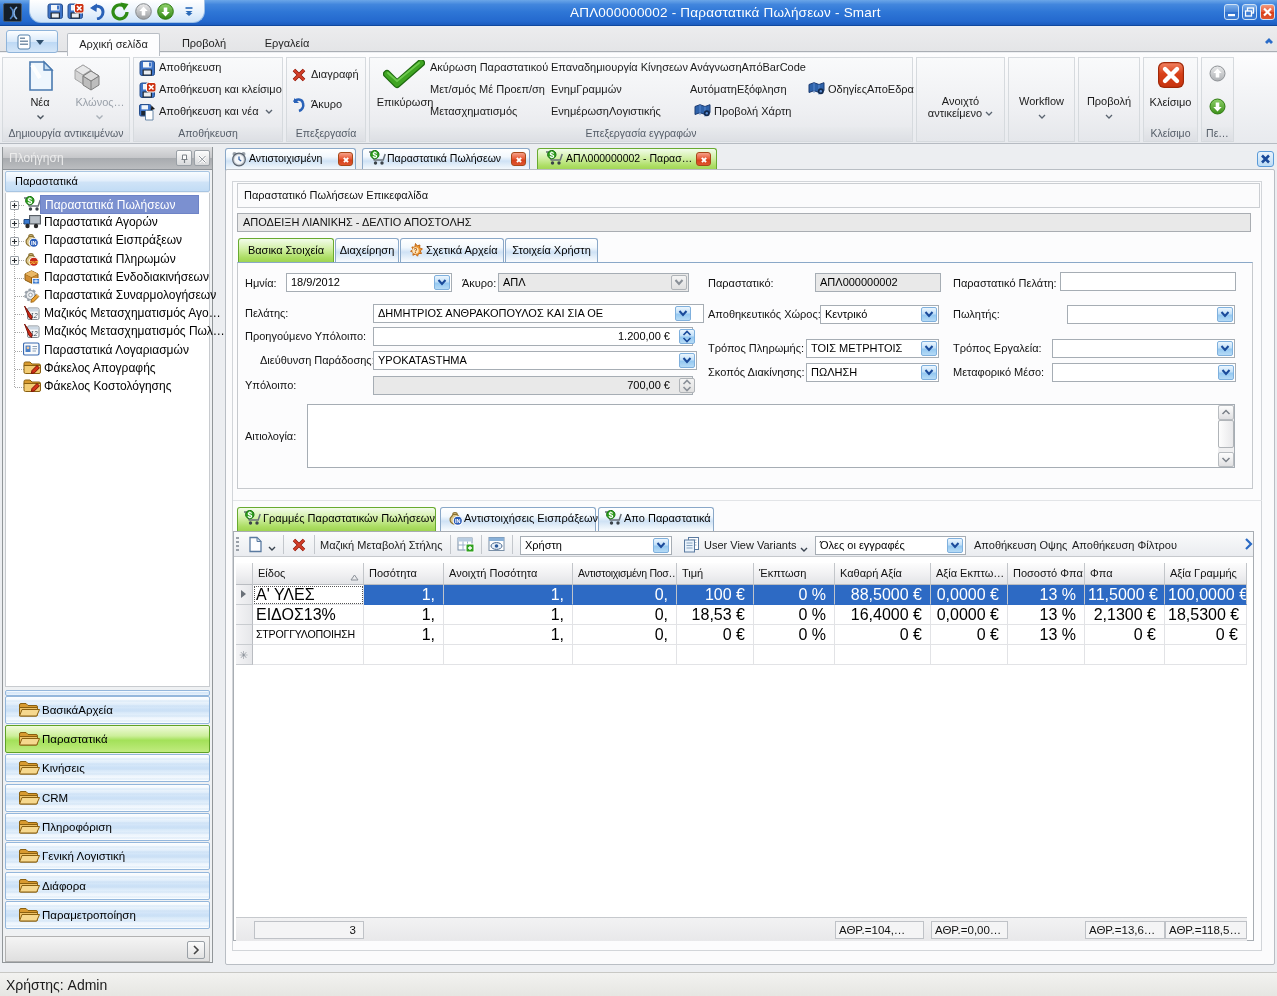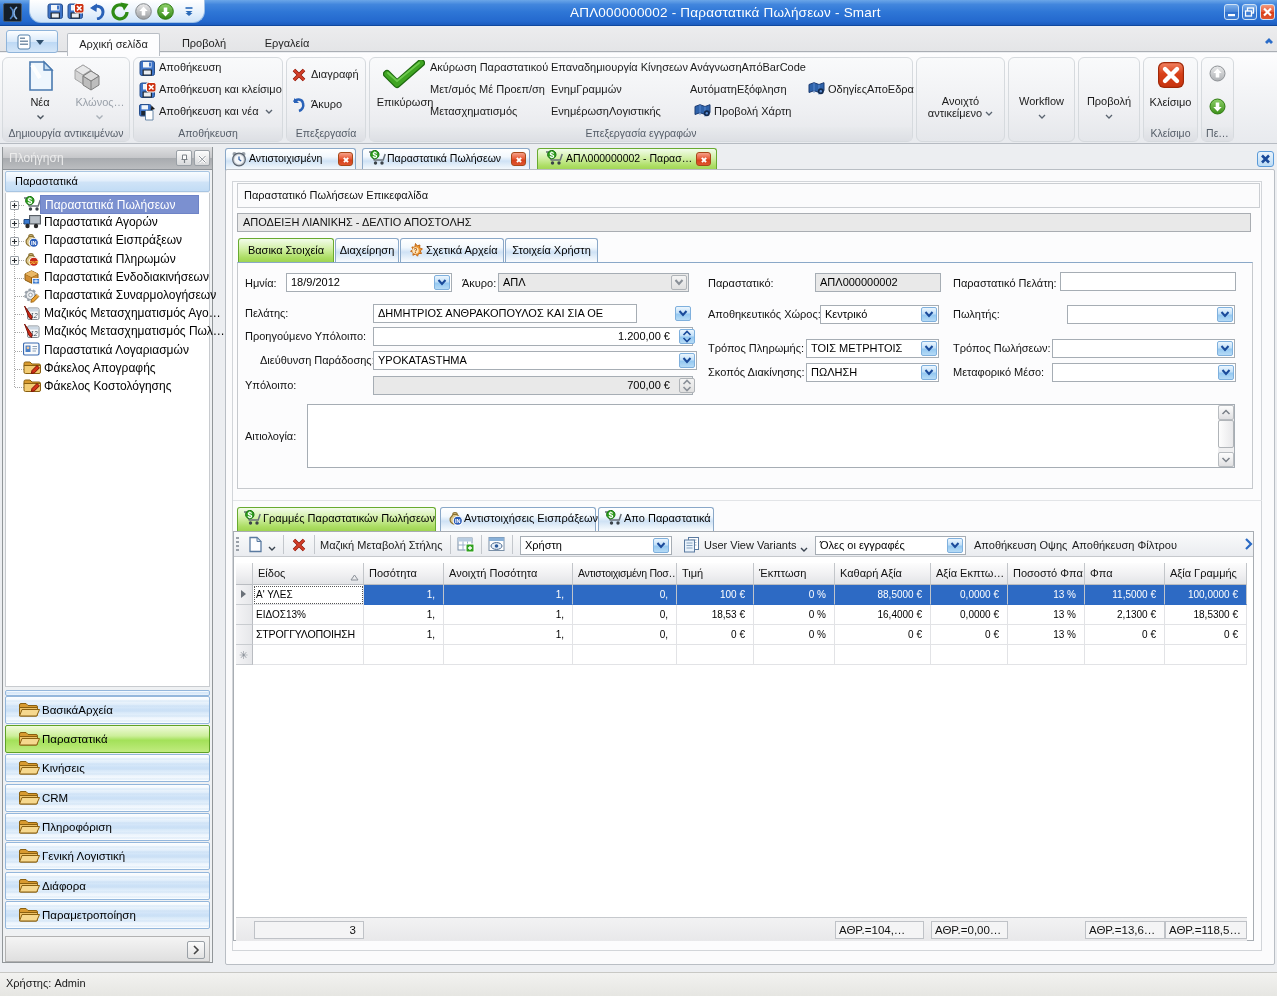--- a/index.html
+++ b/index.html
@@ -19,7 +19,7 @@
 .rtab.act{background:#fdfdfe;border:1px solid #b9bec5;border-bottom:none;border-radius:2px 2px 0 0;}
 #appbtn{position:absolute;left:6px;top:30px;width:52px;height:23px;border:1px solid #8fb4da;border-radius:3px;background:linear-gradient(180deg,#fdfeff,#d8e9fa 50%,#bcd8f4 51%,#d4e6f8 100%);}
 #ribbon{position:absolute;left:0;top:53px;width:1277px;height:91px;background:linear-gradient(180deg,#fdfdfe 0%,#f4f5f7 40%,#e8eaee 100%);border-bottom:1px solid #b6bbc2;}
-.rgroup{position:absolute;top:57px;height:85px;border:1px solid #d6dade;border-radius:6px;background:linear-gradient(180deg,#f9fafb,#eeeff2 65%,#e5e7eb);}
+.rgroup{position:absolute;top:57px;height:85px;border:1px solid #d6dade;border-radius:0;background:linear-gradient(180deg,#f9fafb,#eeeff2 65%,#e5e7eb);}
 .rglabel{position:absolute;width:100%;height:14px;left:0;bottom:0;background:linear-gradient(180deg,#e8eaed,#dddfe4);color:#555d68;font-size:10.5px;text-align:center;line-height:13px;border-radius:0 0 2px 2px;white-space:nowrap;overflow:hidden;}
 .sbtn{position:absolute;height:22px;font-size:11px;color:#1b1b1b;white-space:nowrap;}
 .sbtn .ic{position:absolute;left:0;top:3px;}

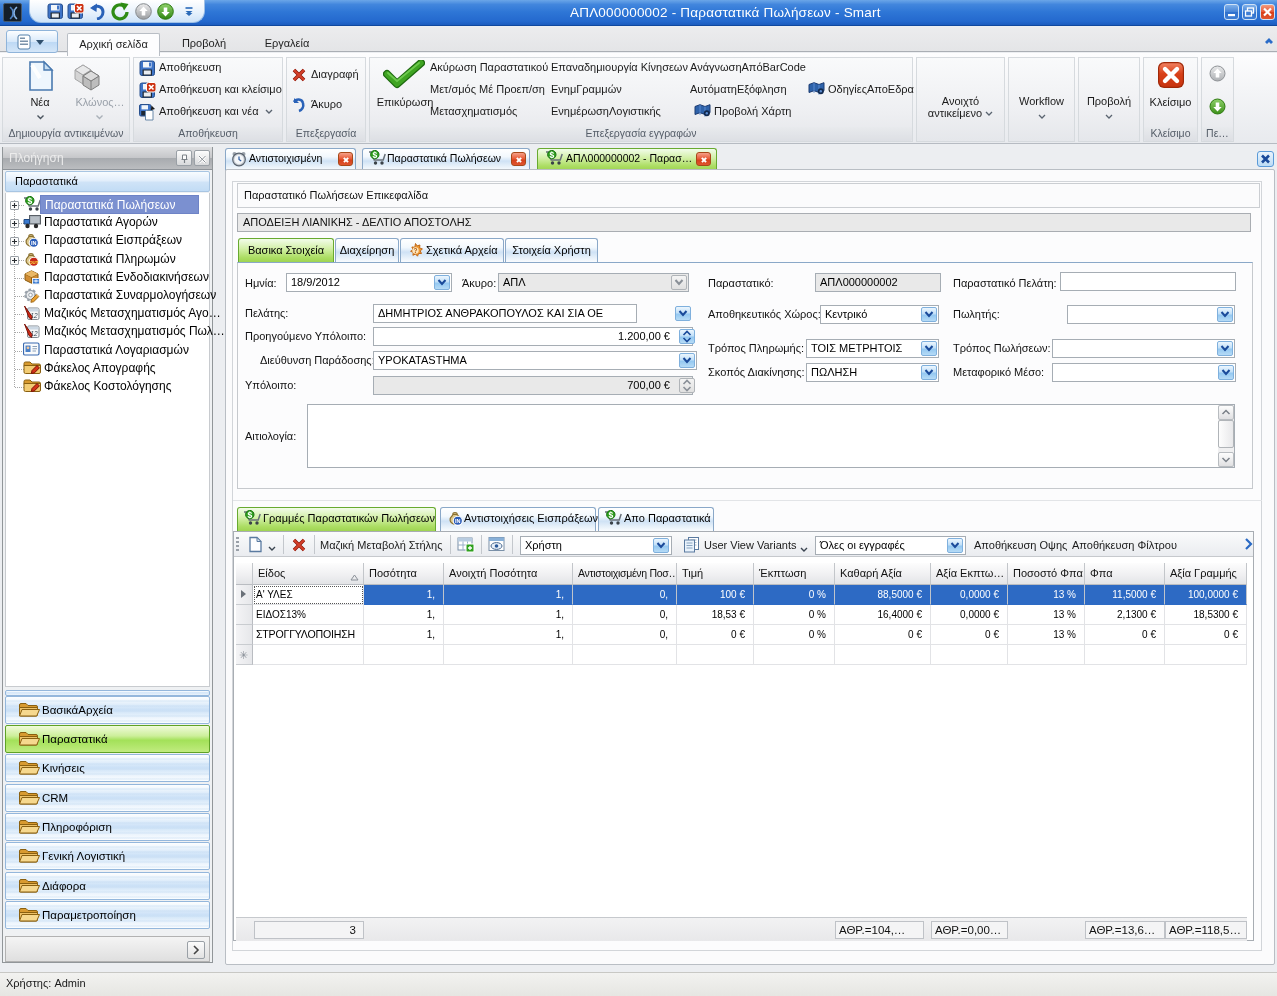--- a/index.html
+++ b/index.html
@@ -613,7 +613,7 @@
     </svg>
   </div>
 <div class="lbl" style="left:245px;top:307px;">Πελάτης:</div>
-<div class="fld" style="left:373px;top:304px;width:264px;">ΔΗΜΗΤΡΙΟΣ ΑΝΘΡΑΚΟΠΟΥΛΟΣ ΚΑΙ ΣΙΑ ΟΕ</div>
+<div class="fld" style="left:373px;top:304px;width:331px;">ΔΗΜΗΤΡΙΟΣ ΑΝΘΡΑΚΟΠΟΥΛΟΣ ΚΑΙ ΣΙΑ ΟΕ</div>
 <div class="ddbtn" style="left:675px;top:306px;">
     <svg width="14" height="13" style="position:absolute;left:0px;top:0px;">
       <path d="M3.5 4 l3.5 4 3.5-4" fill="none" stroke="#1a4a9a" stroke-width="2"></path>

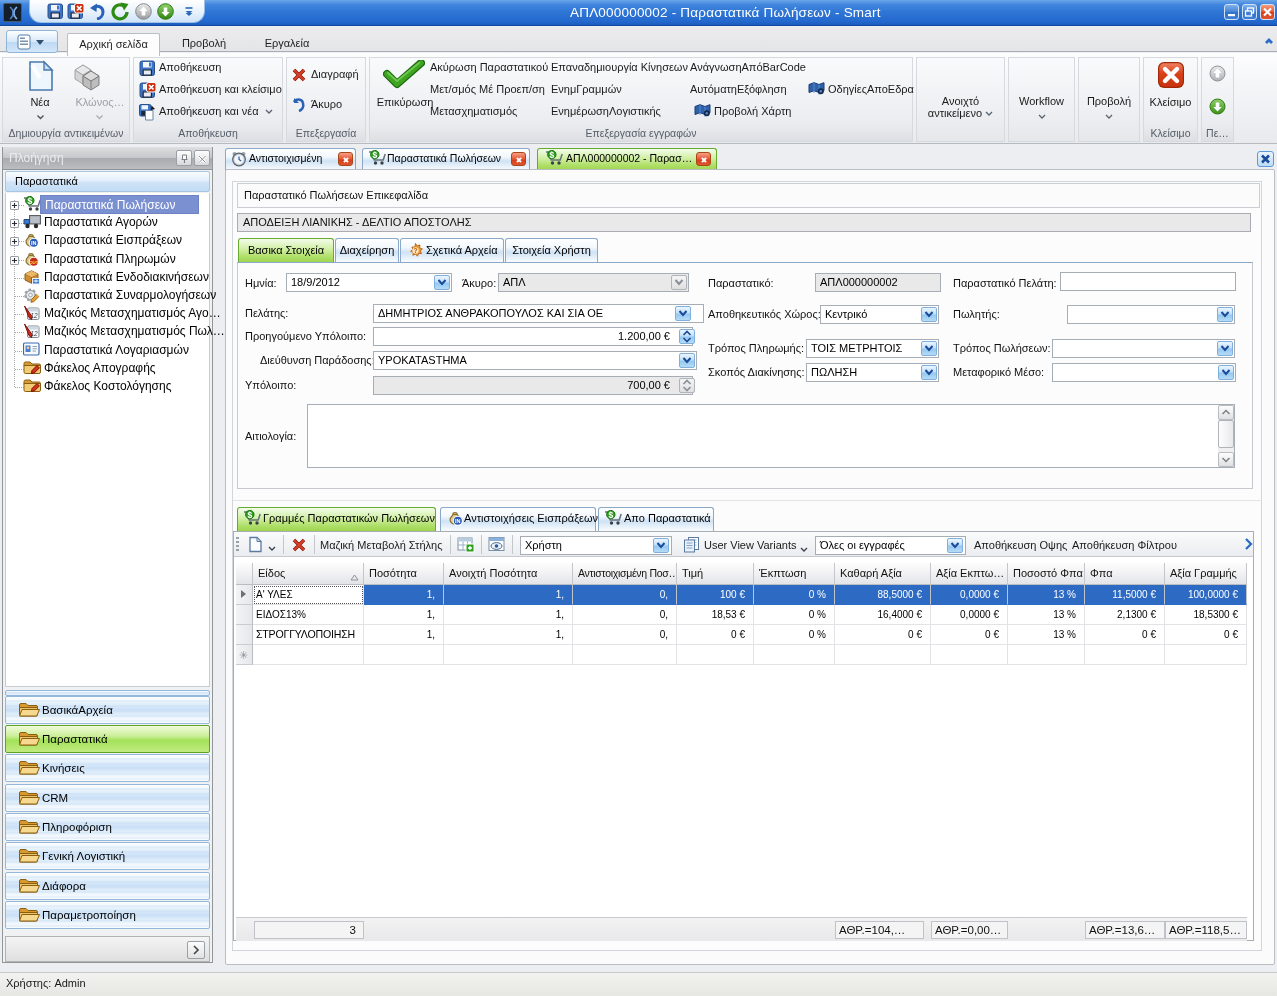--- a/index.html
+++ b/index.html
@@ -667,7 +667,7 @@
       <path d="M3.5 4 l3.5 4 3.5-4" fill="none" stroke="#1a4a9a" stroke-width="2"></path>
     </svg>
   </div>
-<div class="lbl" style="left:953px;top:342px;">Τρόπος Πωλήσεων:</div>
+<div class="lbl" style="left:953px;top:342px;">Τρόπος Εργαλεία:</div>
 <div class="fld" style="left:1052px;top:339px;width:183px;"></div>
 <div class="ddbtn" style="left:1217px;top:341px;">
     <svg width="14" height="13" style="position:absolute;left:0px;top:0px;">

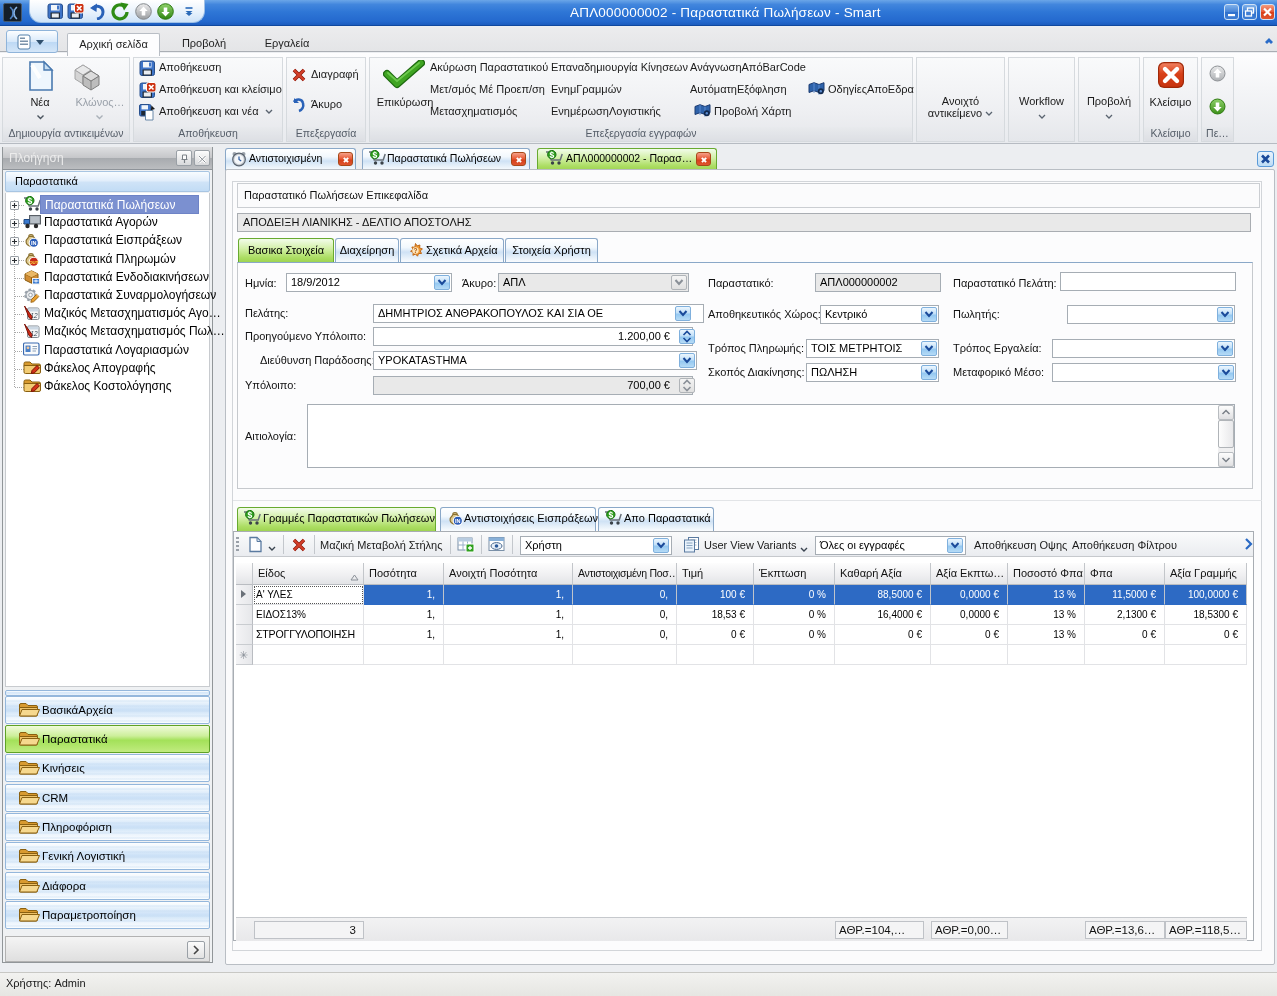--- a/index.html
+++ b/index.html
@@ -65,7 +65,7 @@
 .tbtxt{position:absolute;top:539px;font-size:11px;color:#1a1a1a;white-space:nowrap;}
 .combo{position:absolute;top:536px;height:19px;background:#fff;border:1px solid #a6adb4;font-size:11px;line-height:17px;padding-left:4px;}
 .ghead{position:absolute;top:563px;height:22px;background:linear-gradient(180deg,#fdfdfd,#f0f0f2 55%,#e3e4e7 100%);border-right:1px solid #c3c6ca;border-bottom:1px solid #b9bcc1;font-size:11px;color:#111;line-height:21px;padding-left:5px;white-space:nowrap;overflow:hidden;}
-.gcell{position:absolute;height:20px;font-size:10px;color:#000;line-height:19px;padding:0 8px 0 3px;white-space:nowrap;overflow:hidden;border-right:1px solid #e2e3e6;border-bottom:1px solid #e2e3e6;background:#fff;}
+.gcell{position:absolute;height:20px;font-size:16px;color:#000;line-height:19px;padding:0 8px 0 3px;white-space:nowrap;overflow:hidden;border-right:1px solid #e2e3e6;border-bottom:1px solid #e2e3e6;background:#fff;}
 .gr{text-align:right;}
 .sel{background:#2d6ac4;color:#fff;border-right-color:#bfc4cb;border-bottom-color:#2d6ac4;}
 .rind{position:absolute;left:236px;width:17px;background:linear-gradient(90deg,#f4f4f6,#e6e7ea);border-right:1px solid #b9bcc1;border-bottom:1px solid #c9ccd0;}

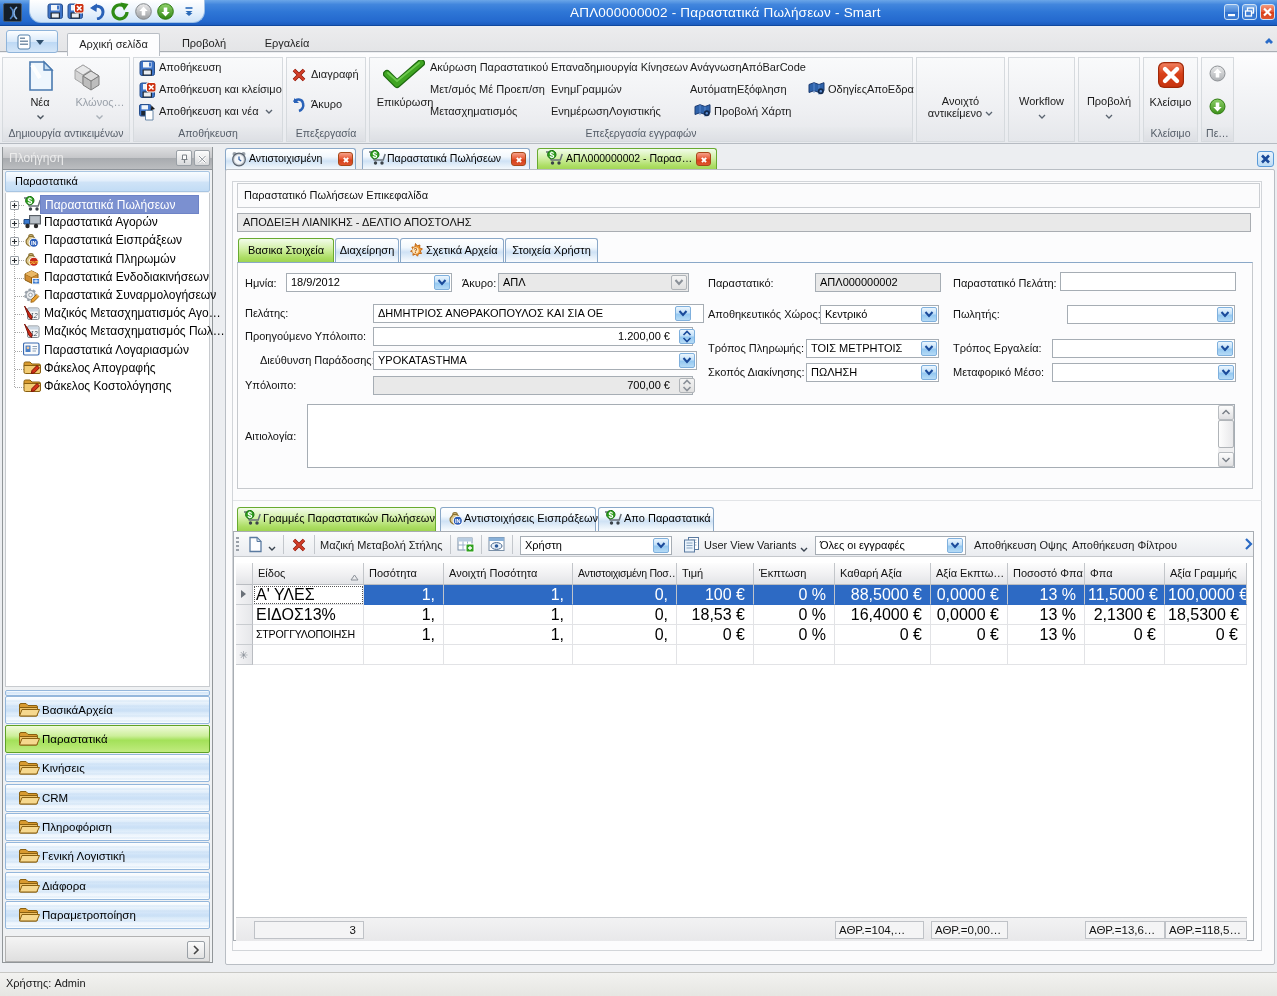--- a/index.html
+++ b/index.html
@@ -37,7 +37,7 @@
 .navtxt{position:absolute;left:36px;top:7px;font-size:11.5px;color:#000;}
 .nfold{position:absolute;left:12px;top:4px;}
 #navbottom{position:absolute;left:5px;top:936px;width:205px;height:26px;background:linear-gradient(180deg,#f4f4f4,#dfdfdf);border:1px solid #b2b2b2;}
-#statusbar{position:absolute;left:0;top:972px;width:1277px;height:24px;background:linear-gradient(180deg,#f2f2f0,#e6e6e2);border-top:1px solid #c8c8c4;font-size:11px;color:#1a1a1a;padding:4px 0 8px 6px;}
+#statusbar{position:absolute;left:0;top:972px;width:1277px;height:24px;background:linear-gradient(180deg,#f2f2f0,#e6e6e2);border-top:1px solid #c8c8c4;font-size:14px;color:#1a1a1a;padding:4px 0 8px 6px;}
 .doctab{position:absolute;top:148px;height:23px;border:1px solid #8aa8c8;border-bottom:none;border-radius:3px 3px 0 0;background:linear-gradient(180deg,#ffffff 0%,#f2f8fd 35%,#cfe2f5 55%,#e4eff9 75%,#fdfeff 100%);font-size:11px;}
 .doctab.act{background:linear-gradient(180deg,#f2fcea 0%,#d3f0a8 40%,#abdd62 78%,#9cd24e 100%);border-color:#68aa30;}
 .dtx{position:absolute;top:5px;white-space:nowrap;font-size:10.5px;}

